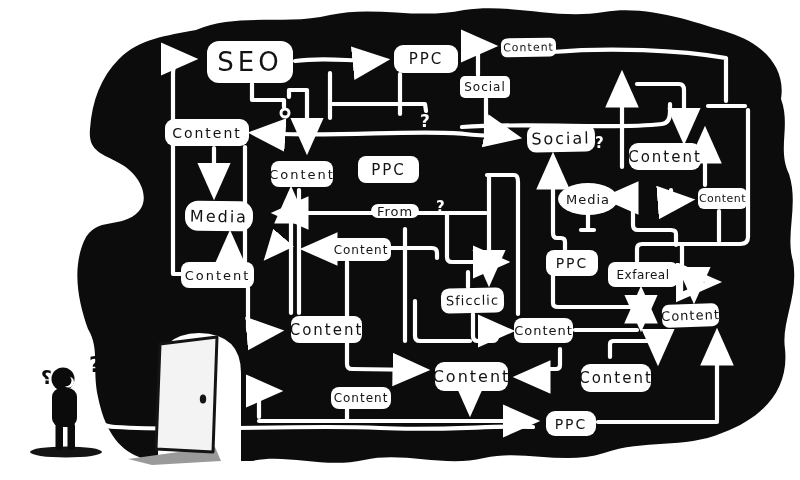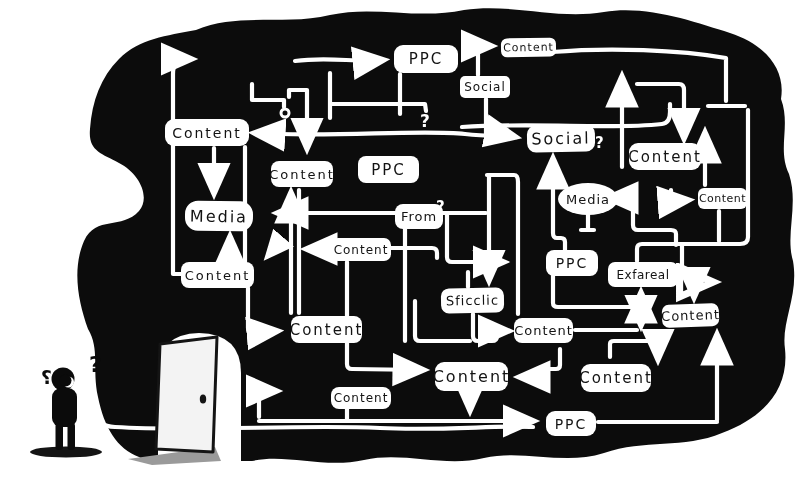--- a/index.html
+++ b/index.html
@@ -118,6 +118,7 @@
   </g>
 </svg>
 
+<div class="node" style="left:207px;top:41px;width:86px;height:42px;font-size:26px;letter-spacing:4px;border-radius:12px;">SEO</div>
 <div class="node" style="left:394px;top:45px;width:64px;height:28px;font-size:15px;border-radius:9px;">PPC</div>
 <div class="node" style="left:501px;top:38px;width:55px;height:19px;font-size:11px;letter-spacing:1px;border-radius:6px;transform:rotate(-1deg);">Content</div>
 <div class="node" style="left:460px;top:76px;width:50px;height:22px;font-size:12px;letter-spacing:1px;border-radius:5px;">Social</div>

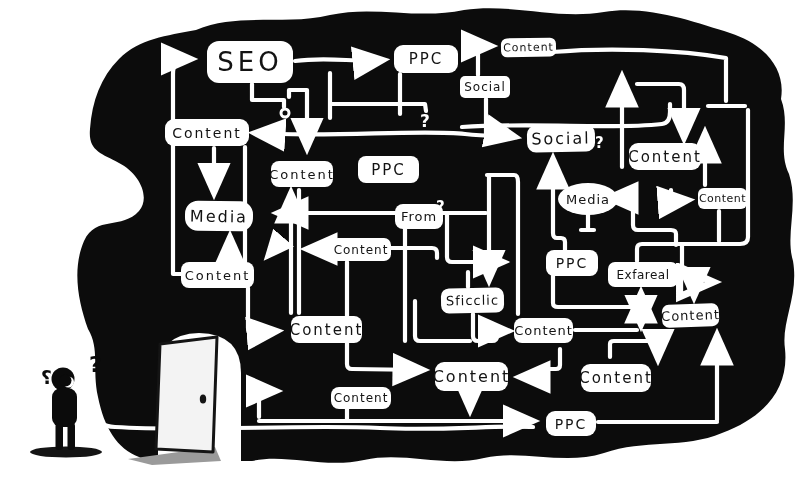--- a/index.html
+++ b/index.html
@@ -128,7 +128,7 @@
 <div class="node" style="left:271px;top:161px;width:62px;height:26px;font-size:13px;border-radius:8px;">Content</div>
 <div class="node" style="left:358px;top:156px;width:61px;height:27px;font-size:15px;border-radius:8px;">PPC</div>
 <div class="node" style="left:185px;top:201px;width:68px;height:30px;font-size:16px;border-radius:13px;transform:rotate(1deg);">Media</div>
-<div class="node" style="left:395px;top:204px;width:48px;height:25px;font-size:13px;letter-spacing:1px;border-radius:8px;">From</div>
+<div class="node" style="left:371px;top:204px;width:48px;height:14px;font-size:13px;letter-spacing:1px;border-radius:8px;">From</div>
 <div class="node" style="left:331px;top:238px;width:60px;height:23px;font-size:12px;letter-spacing:1px;border-radius:7px;">Content</div>
 <div class="node" style="left:181px;top:262px;width:73px;height:26px;font-size:13px;border-radius:8px;">Content</div>
 <div class="node" style="left:558px;top:183px;width:60px;height:32px;font-size:13px;letter-spacing:1px;border-radius:50%;">Media</div>

